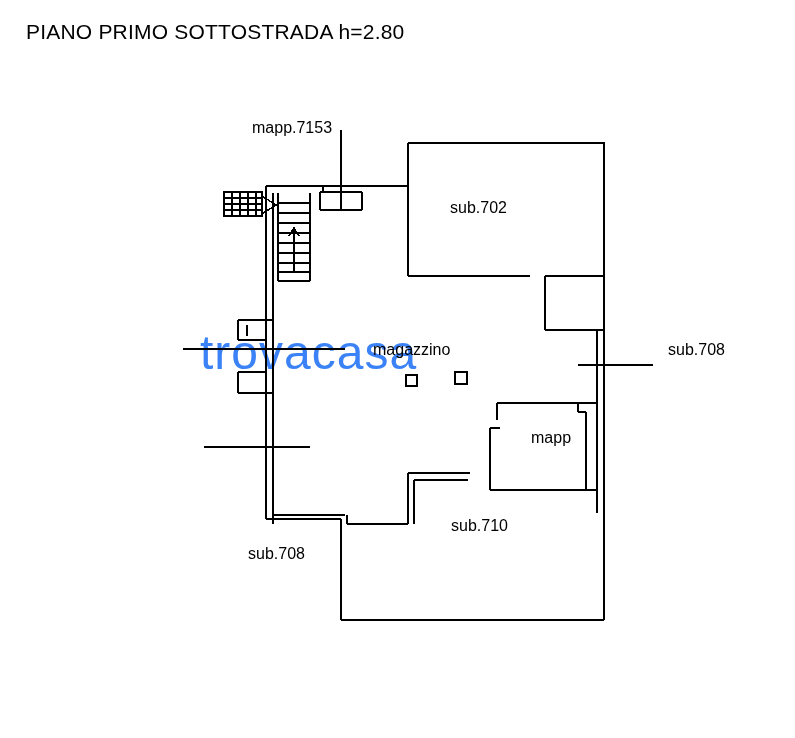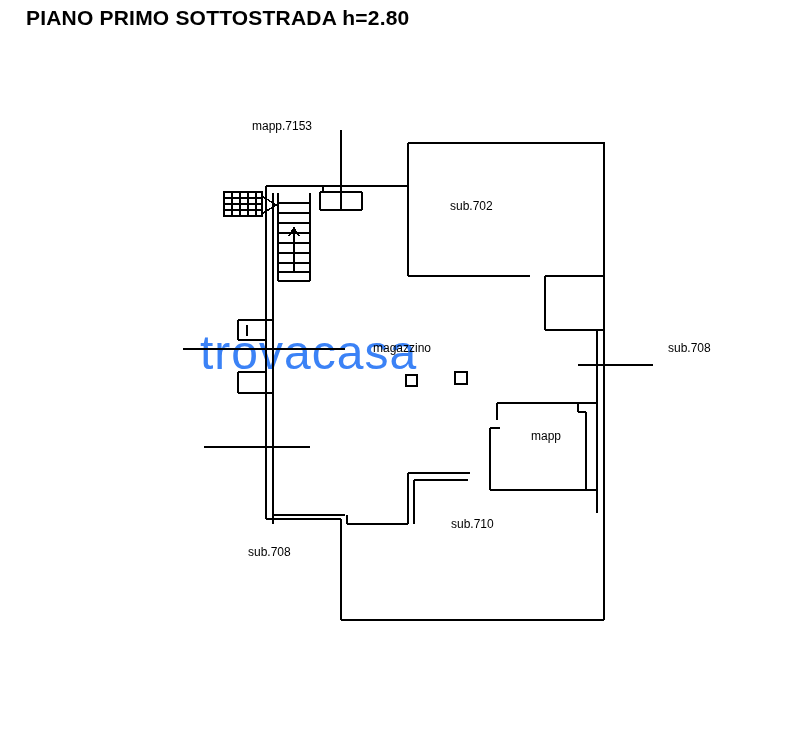--- a/index.html
+++ b/index.html
@@ -25,9 +25,9 @@
   .title {
     position: absolute;
     left: 26px;
-    top: 6px;
+    top: 20px;
     font-size: 21px;
-    font-weight: bold;
+    font-weight: normal;
     letter-spacing: 0.2px;
     white-space: nowrap;
   }

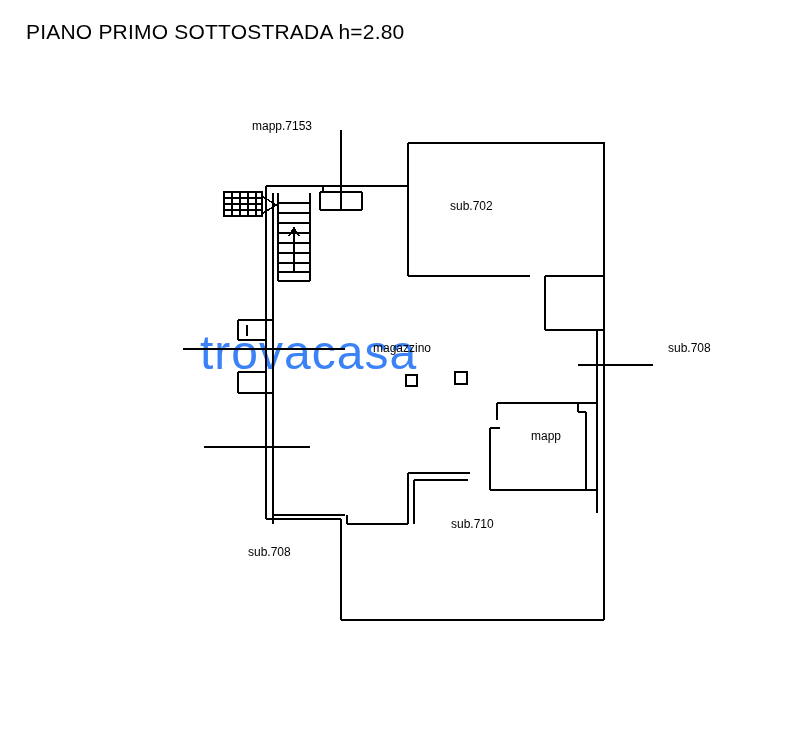--- a/index.html
+++ b/index.html
@@ -33,7 +33,7 @@
   }
   .label {
     position: absolute;
-    font-size: 12px;
+    font-size: 16px;
     white-space: nowrap;
   }
   .wm {

